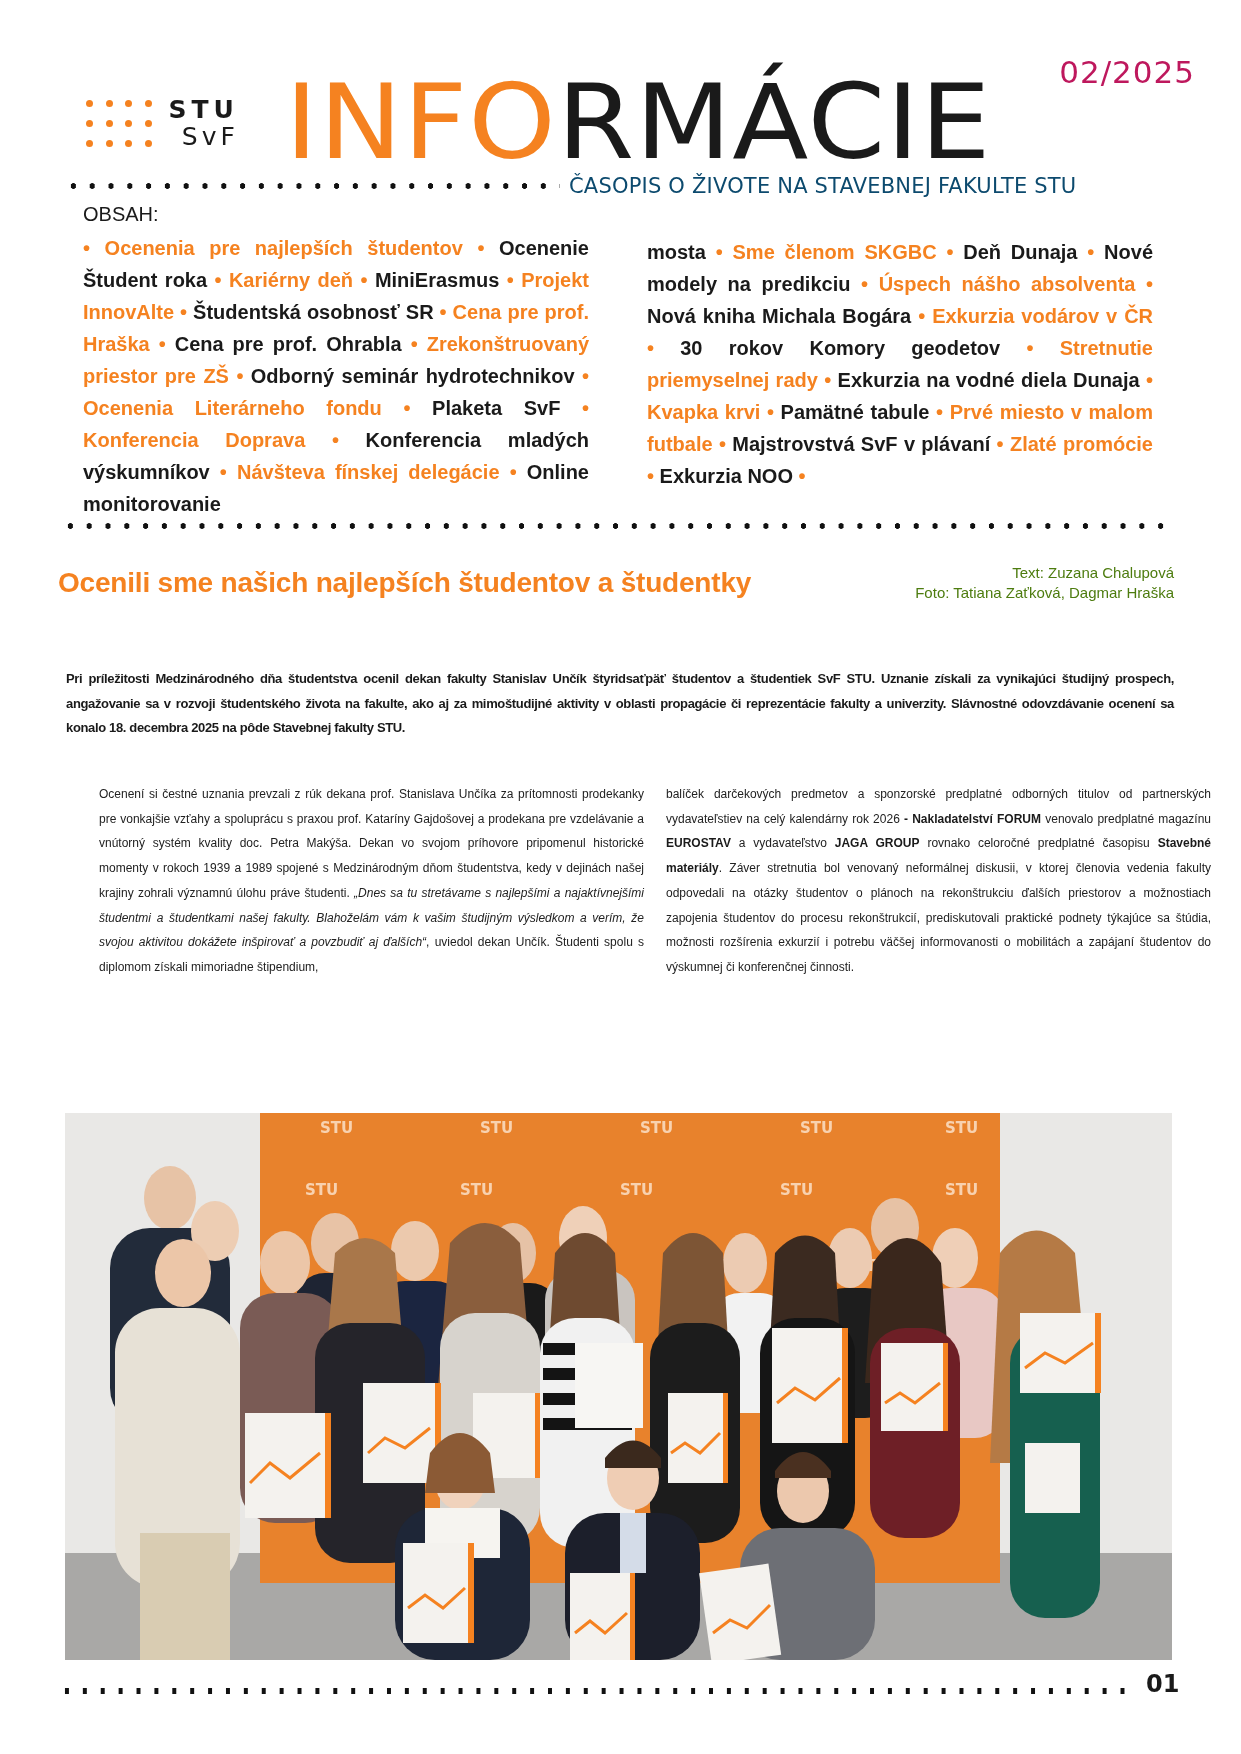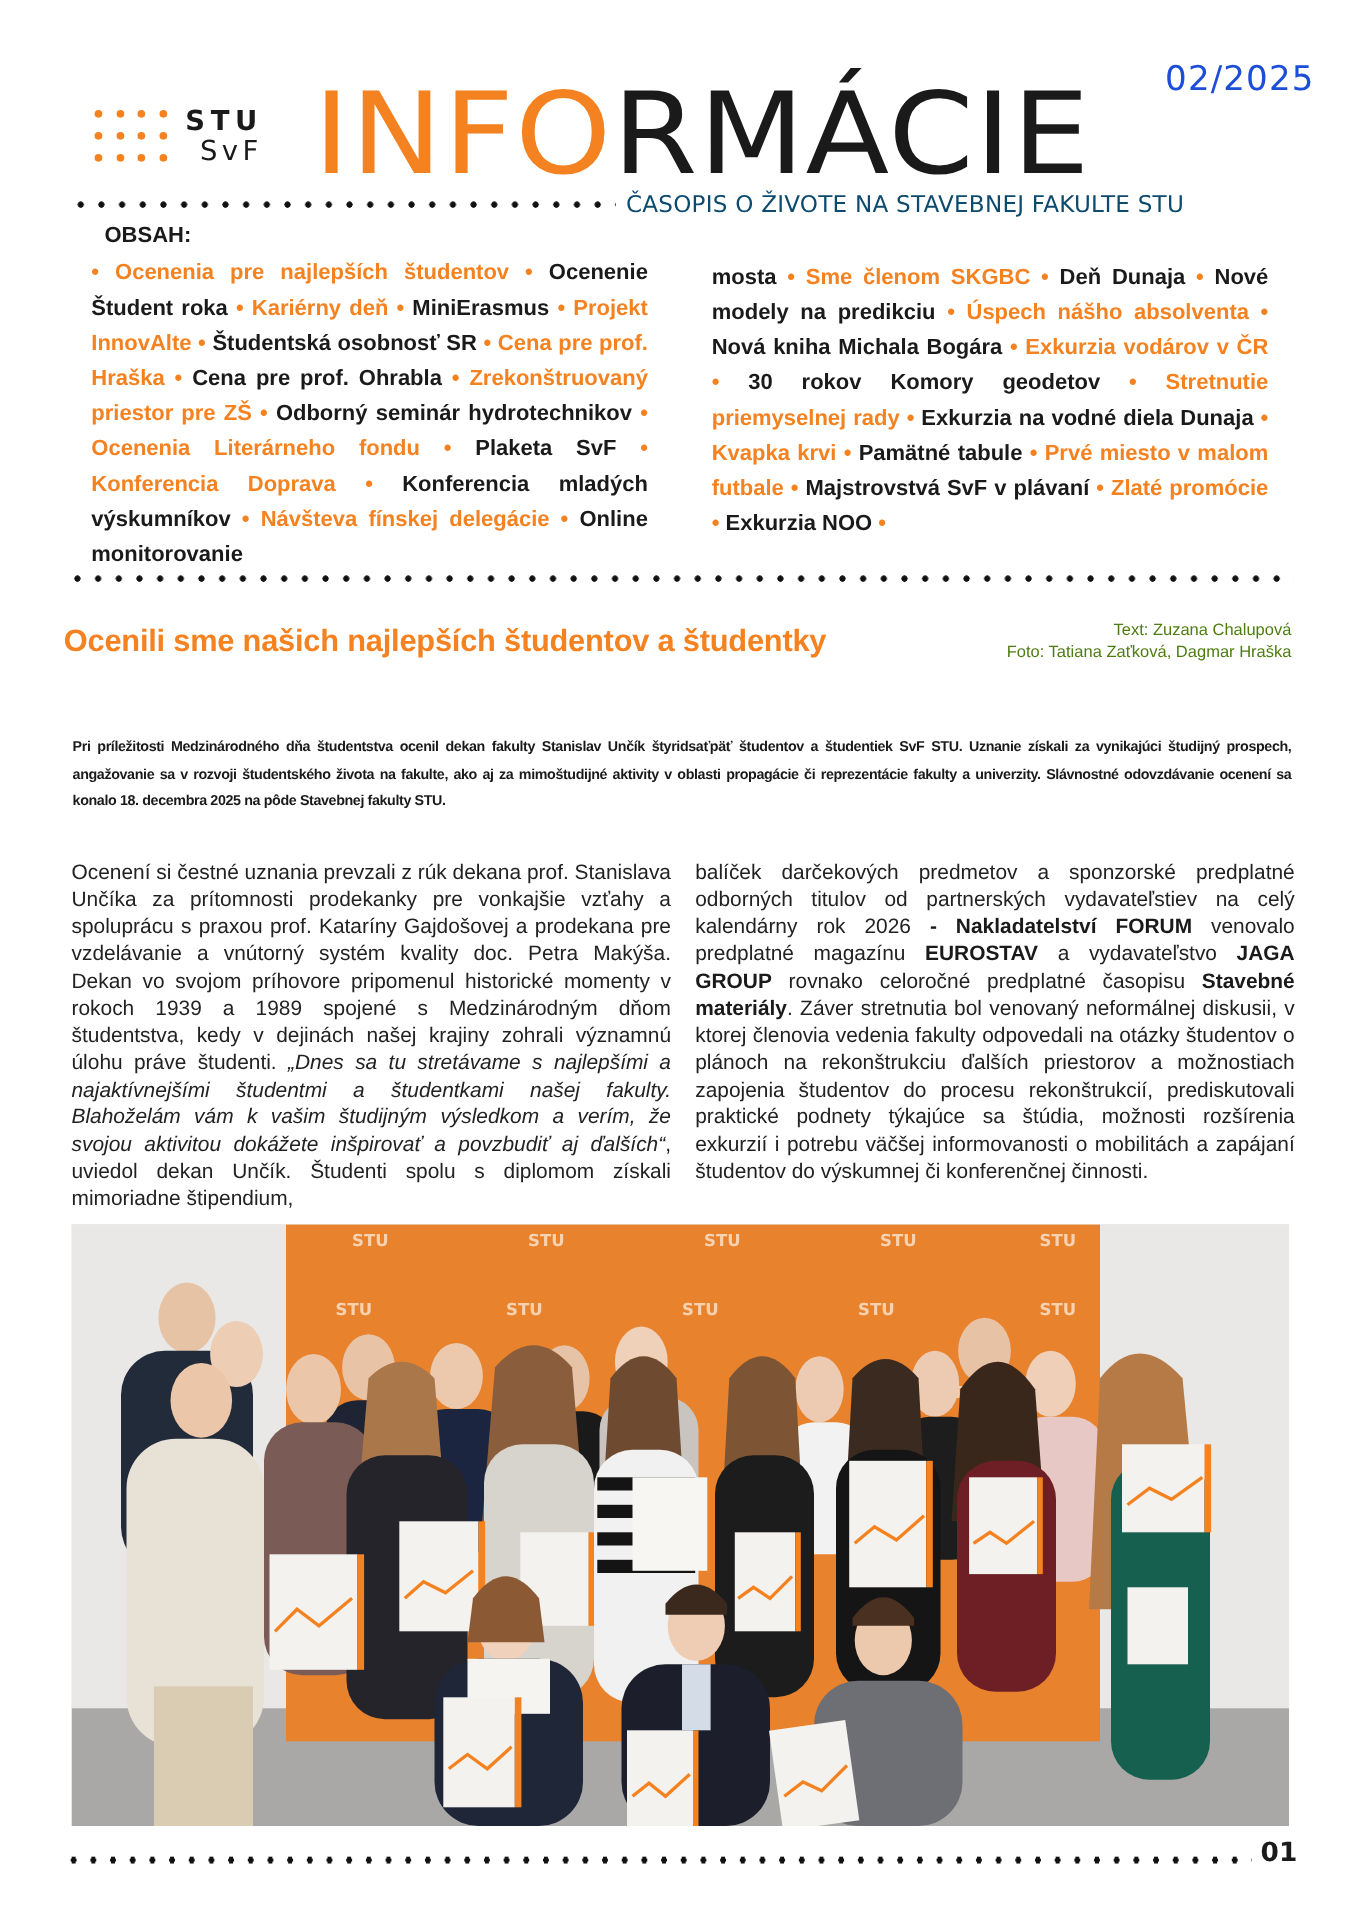--- a/index.html
+++ b/index.html
@@ -18,7 +18,7 @@
   .masthead .orange { color: #f58220; }
   .masthead .dark { color: #1a1a1a; }
 
-  .issue { position: absolute; right: 46px; top: 54px; font-family: "DejaVu Sans", sans-serif; font-size: 31px; color: #1d4ed8; letter-spacing: 1px; }
+  .issue { position: absolute; right: 46px; top: 54px; font-family: "DejaVu Sans", sans-serif; font-size: 31px; color: #be185d; letter-spacing: 1px; }
 
   .subtitle { position: absolute; left: 569px; top: 174px; font-family: "DejaVu Sans", sans-serif; font-size: 21px; color: #0c4a6e; letter-spacing: 0.2px; white-space: nowrap; }
 

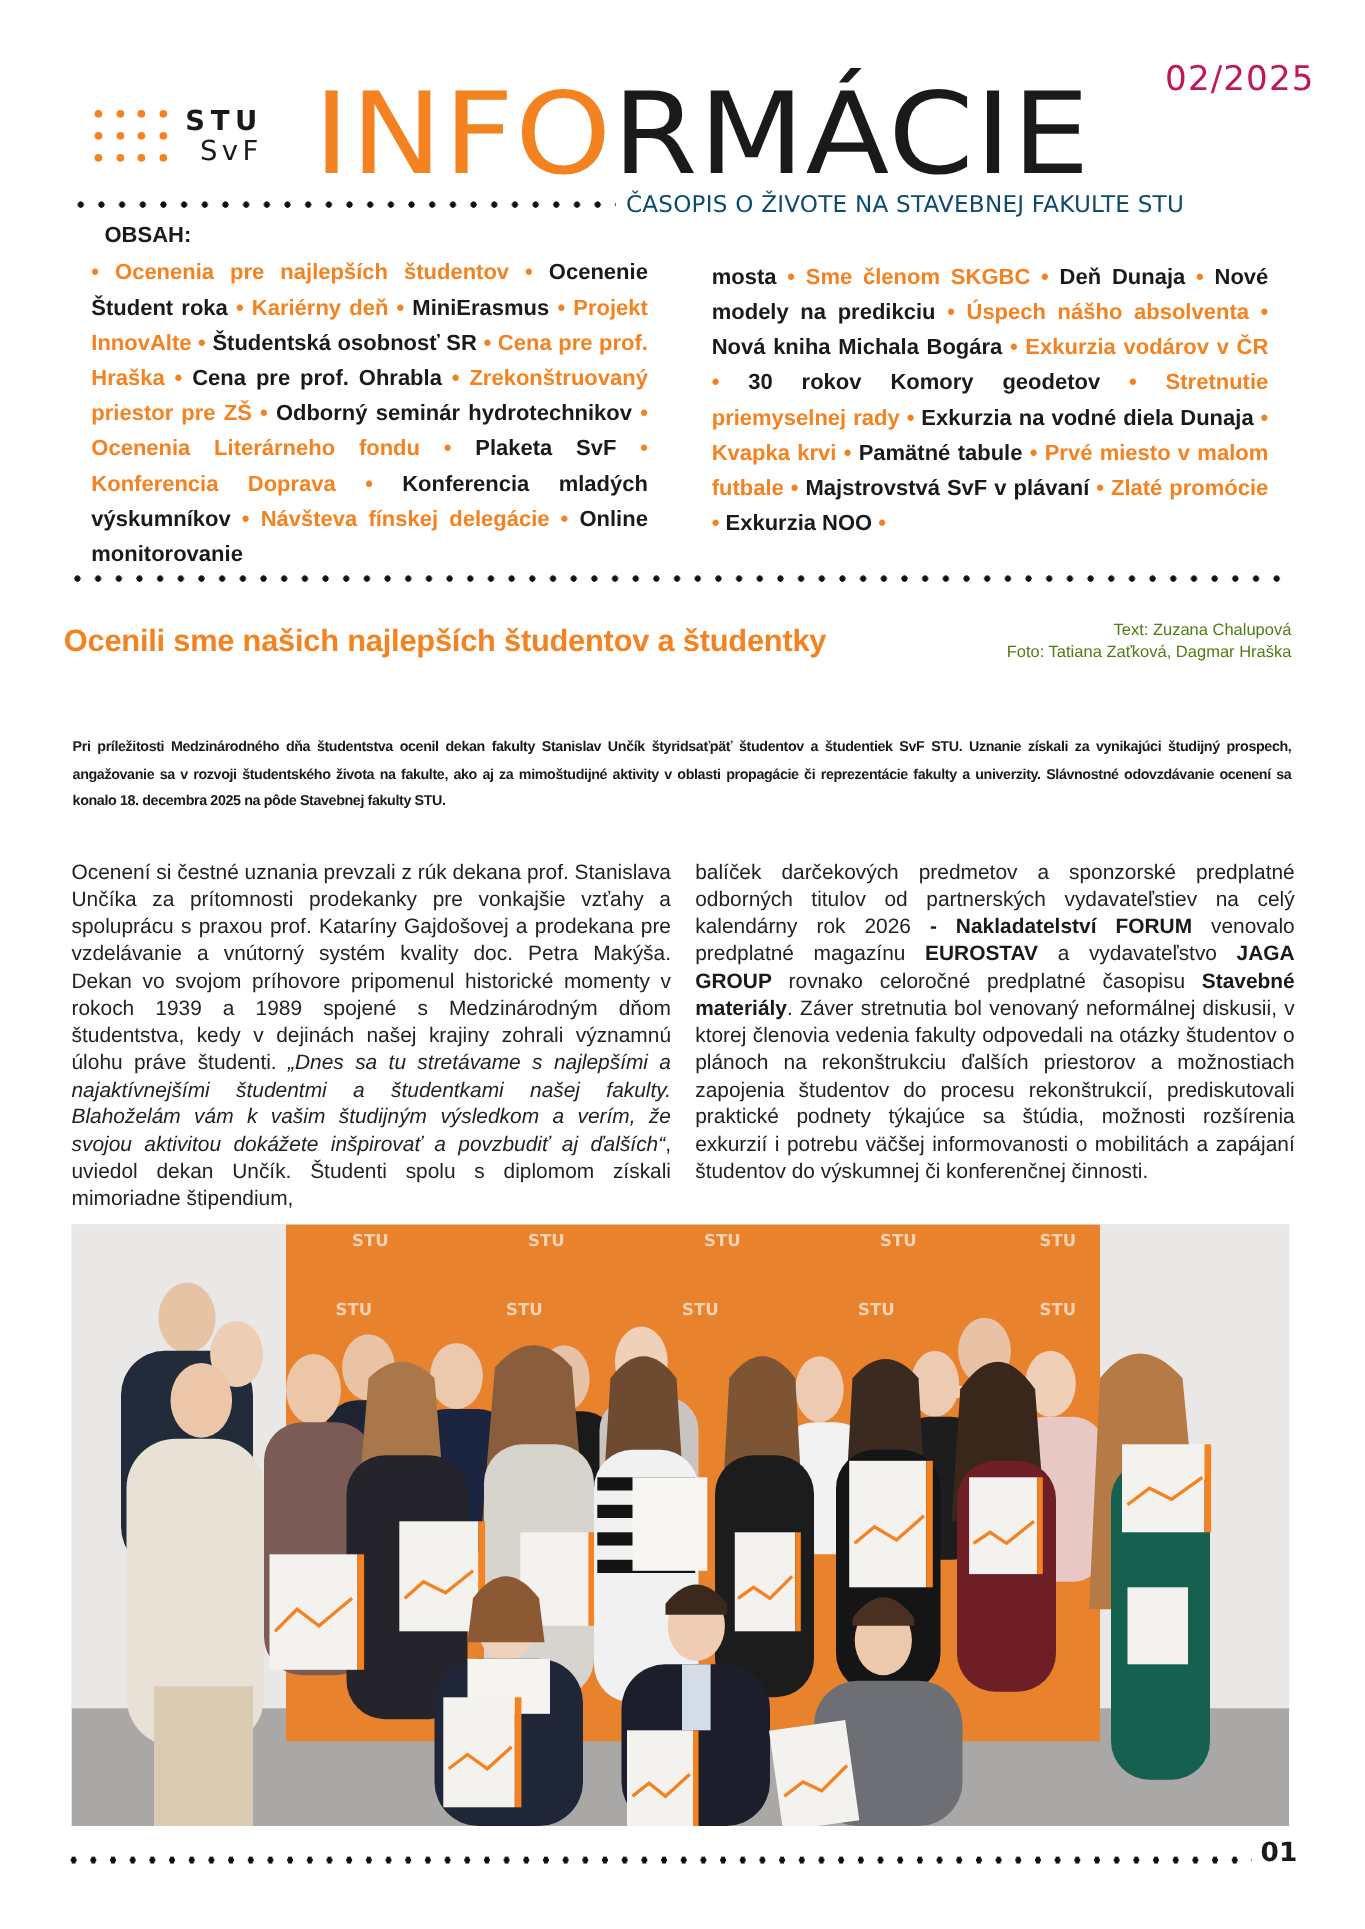--- a/index.html
+++ b/index.html
@@ -30,7 +30,7 @@
   .page-number { position: absolute; left: 1146px; top: 1670px; font-family: "DejaVu Sans", sans-serif; font-size: 24px; color: #1a1a1a; font-weight: 700; }
 
   
-  .toc-label { position: absolute; left: 83px; top: 203px; font-size: 20px; font-weight: bold; color: #1a1a1a; margin-left: 12px; }
+  .toc-label { position: absolute; left: 83px; top: 203px; font-size: 20px; font-weight: normal; color: #1a1a1a; }
   .toc { position: absolute; top: 232px; width: 506px; font-size: 20px; line-height: 32px; font-weight: bold; text-align: justify; color: #1a1a1a; }
   .toc-left { left: 83px; }
   .toc-right { left: 647px; top: 236px; }

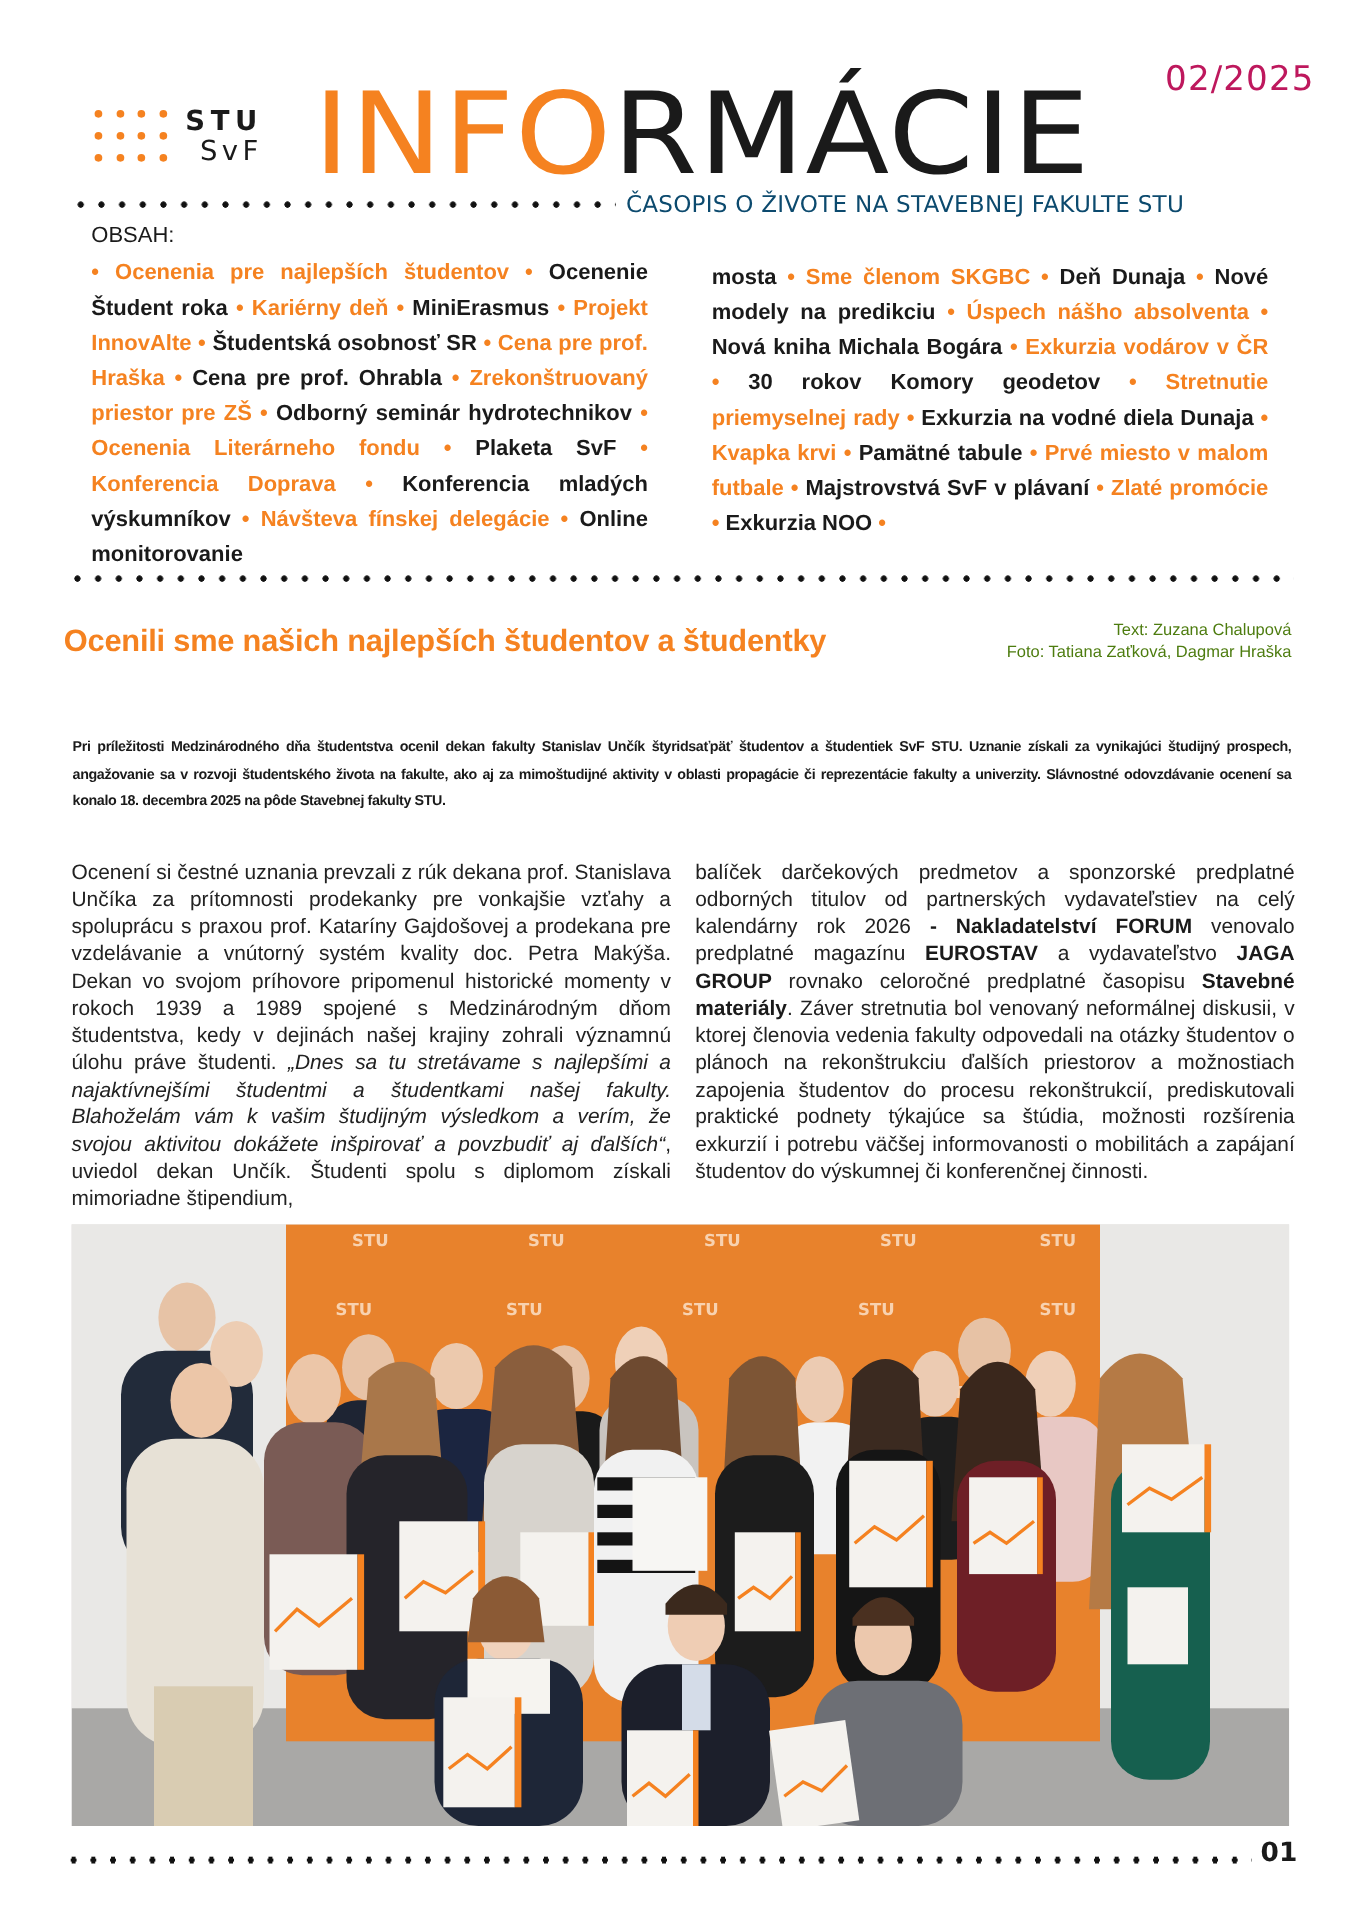--- a/index.html
+++ b/index.html
@@ -45,7 +45,7 @@
 
   .lead { position: absolute; left: 66px; top: 667px; width: 1108px; font-size: 13px; line-height: 24.5px; font-weight: bold; text-align: justify; color: #1a1a1a; letter-spacing: -0.35px; }
 
-  .col { position: absolute; top: 782px; width: 545px; font-size: 19px; line-height: 24.7px; text-align: justify; color: #222; }
+  .col { position: absolute; top: 782px; width: 545px; font-size: 12px; line-height: 24.7px; text-align: justify; color: #222; margin-left: 34px; }
   .col-left { left: 65px; }
   .col-right { left: 632px; }
   .col em { font-style: italic; }

